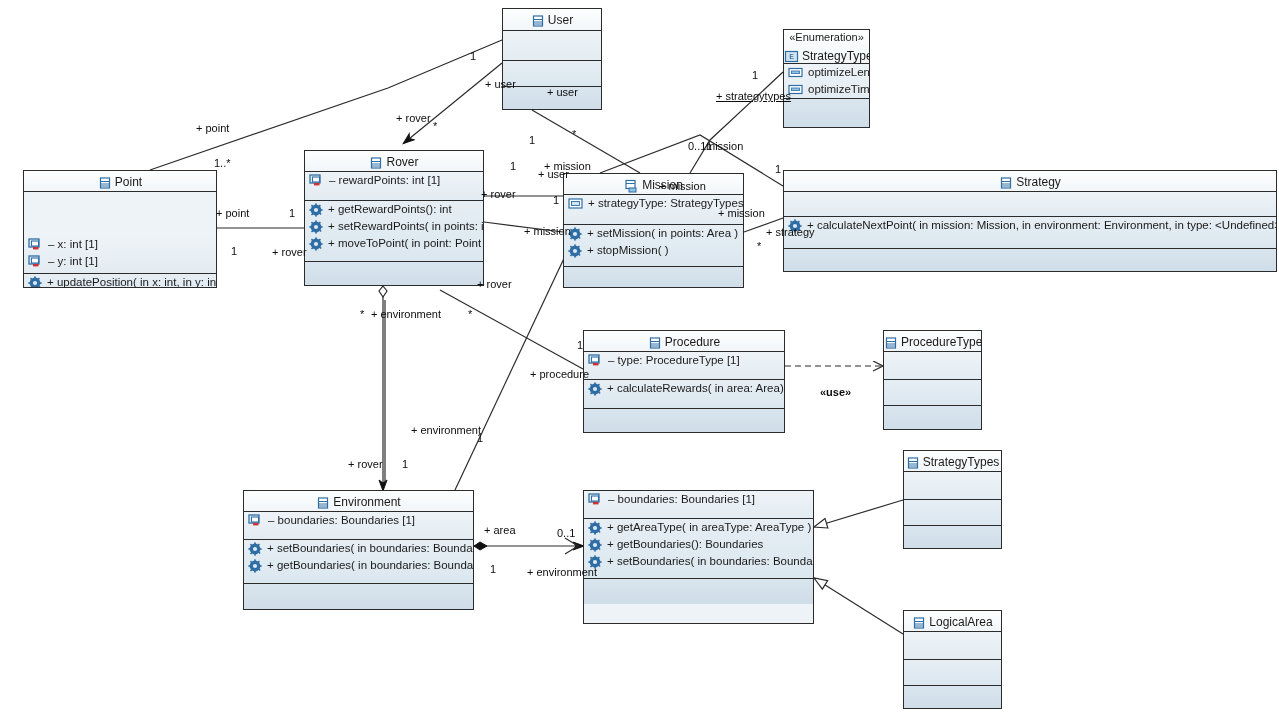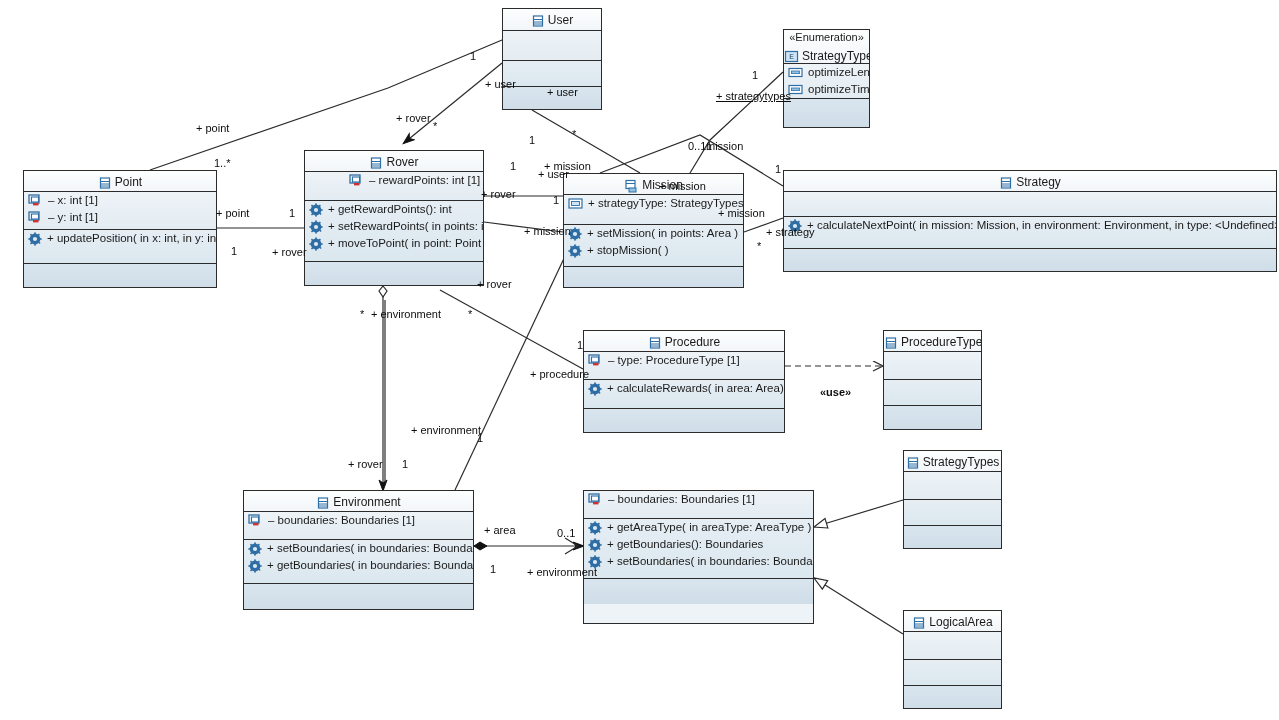--- a/index.html
+++ b/index.html
@@ -206,7 +206,7 @@
                   <line x1="2.5" y1="10" x2="11.5" y2="10" stroke="#2f6ea5"></line>
                 </svg></span></span><span class="cname">Rover</span></div>
         </div>
-        <div class="sec attrs" style="height: 29px; padding-left: 40px;">
+        <div class="sec attrs" style="height: 29px;">
           <div class="row">
             <span class="ico">
               <svg width="15" height="13" viewBox="0 0 15 13">

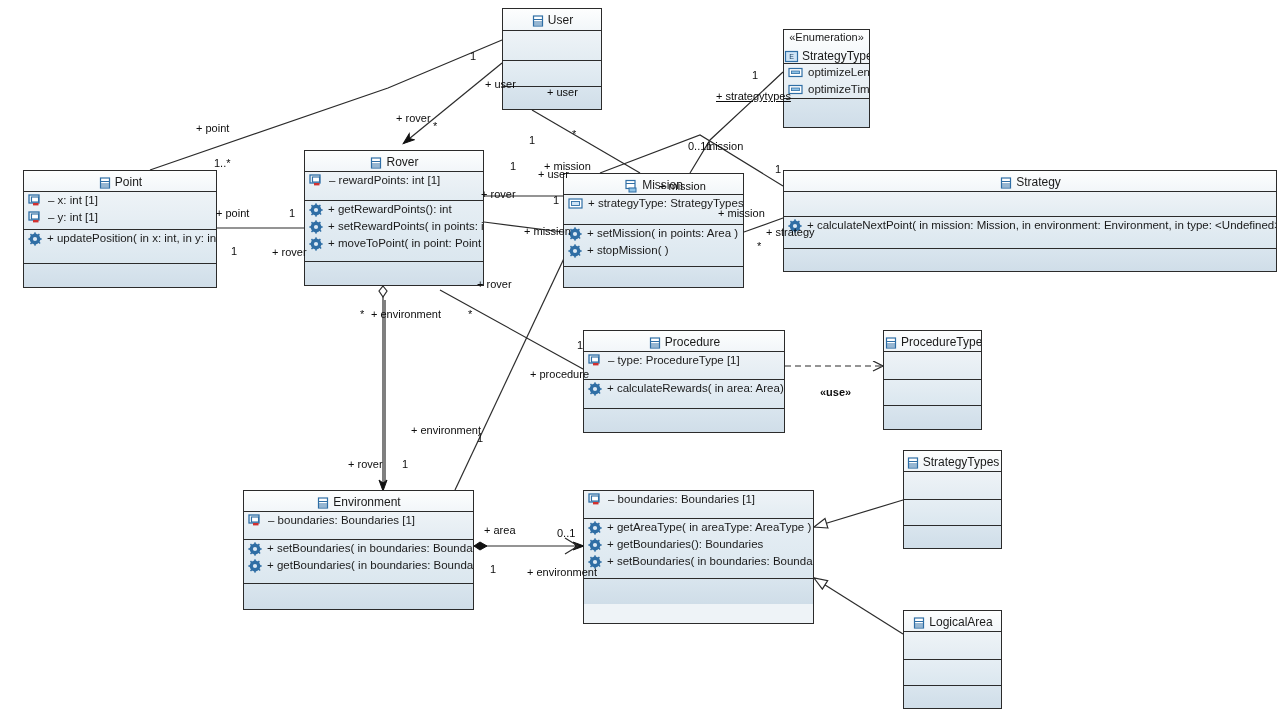--- a/index.html
+++ b/index.html
@@ -152,7 +152,7 @@
                   <line x1="2.5" y1="10" x2="11.5" y2="10" stroke="#2f6ea5"></line>
                 </svg></span></span><span class="cname">Point</span></div>
         </div>
-        <div class="sec attrs" style="height: 38px;">
+        <div class="sec attrs" style="height: 38px; margin-top: 44px;">
           <div class="row">
             <span class="ico">
               <svg width="15" height="13" viewBox="0 0 15 13">

